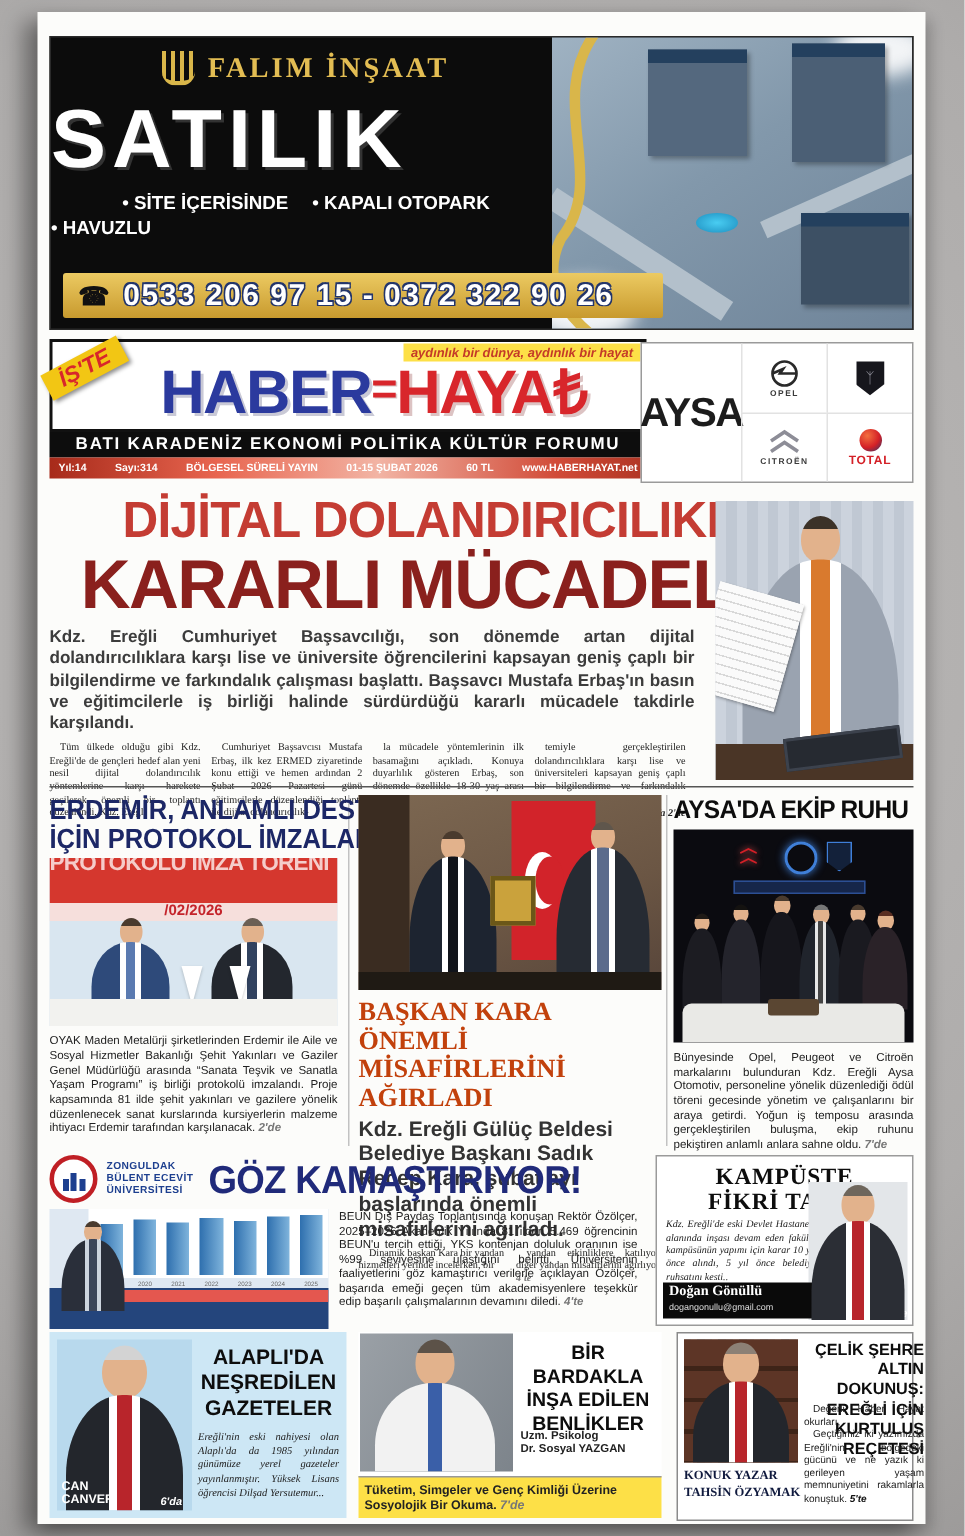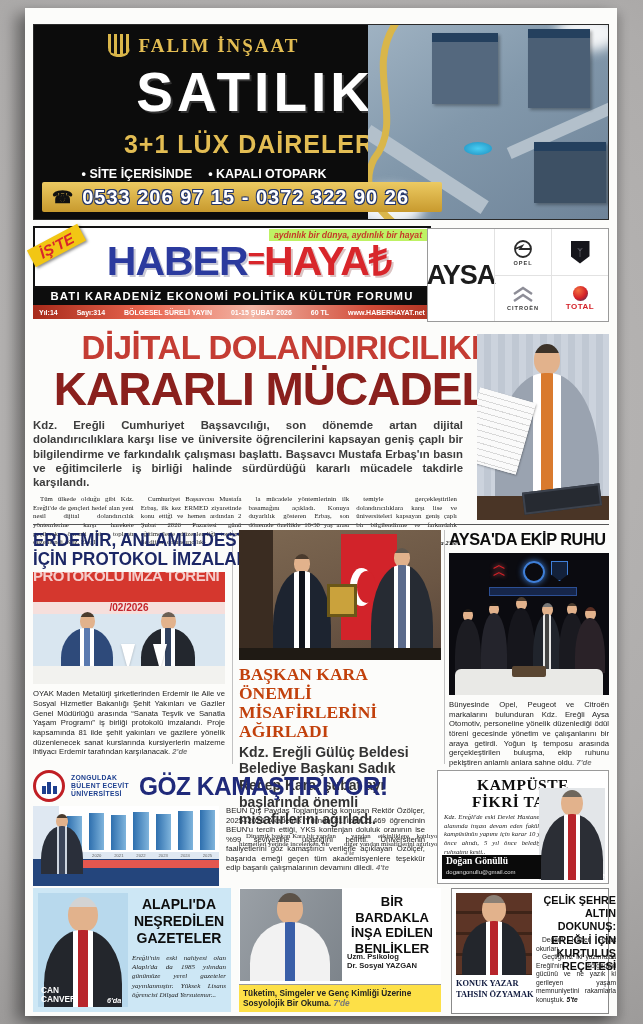--- a/index.html
+++ b/index.html
@@ -18,7 +18,7 @@
         border-radius:48% 48% 0 0/70% 70% 0 0}
   
   .ad{position:absolute;top:16px;left:8px;right:8px;height:194px;background:#0c0c0c;border:1px solid #2a2a2a}
-  .ad-text{position:absolute;left:0;top:0;width:340px;height:100%;text-align:right}
+  .ad-text{position:absolute;left:0;top:0;width:340px;height:100%;text-align:left}
   .ad-logo-row{margin-top:9px;display:flex;justify-content:center;align-items:center;gap:8px}
   .bldg-icon{width:22px;height:20px;border-bottom:3px solid #d9b64a;border-radius:0 0 40% 40%;
         background:repeating-linear-gradient(90deg,#d9b64a 0 3px,transparent 3px 6px)}

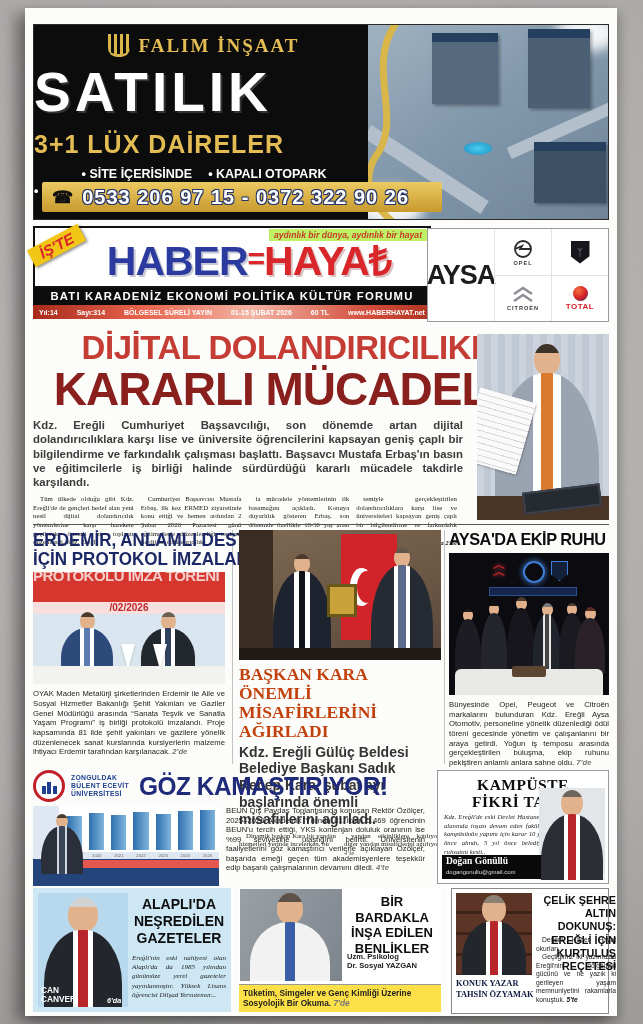--- a/index.html
+++ b/index.html
@@ -194,7 +194,6 @@
         <span class="ad-brand">FALIM İNŞAAT</span>
       </div>
       <div class="ad-title">SATILIK</div>
-      <div class="ad-sub">3+1 LÜX DAİRELER</div>
       <div class="ad-feat">
         <span>• SİTE İÇERİSİNDE</span>
         <span>• KAPALI OTOPARK</span>

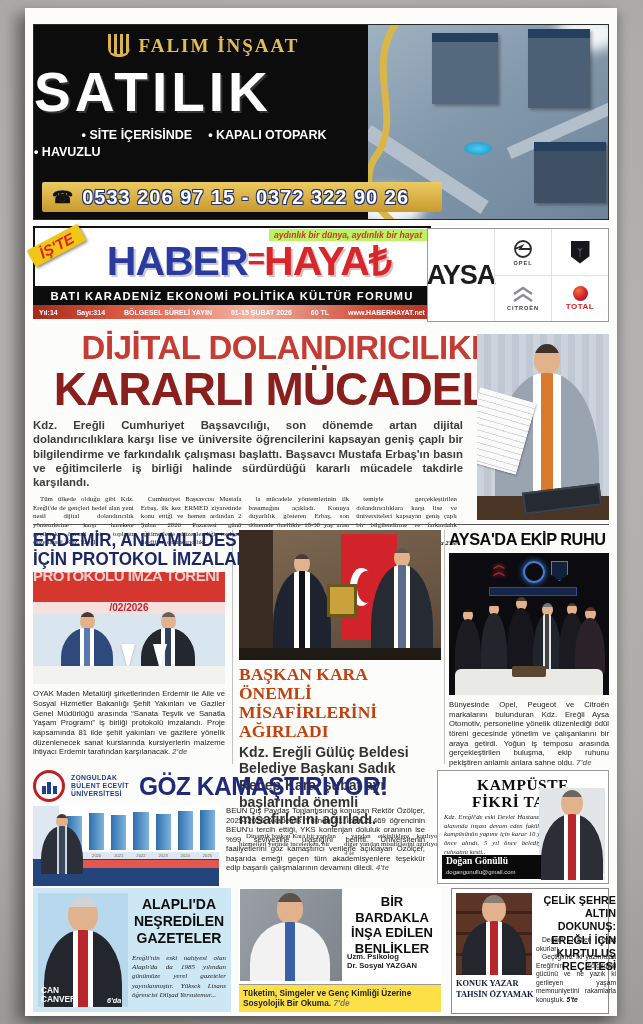--- a/index.html
+++ b/index.html
@@ -46,7 +46,7 @@
   .mast-box{position:relative;height:58px;border:2px solid #111;background:#fff;overflow:visible}
   .ribbon{position:absolute;left:-7px;top:8px;transform:rotate(-28deg);background:#f2c614;color:#d8262b;
         font-weight:900;font-style:italic;font-size:15px;padding:1px 10px;box-shadow:1px 2px 3px rgba(0,0,0,.45);z-index:3}
-  .tagline{position:absolute;right:2px;top:1px;background:#bef264;color:#c43a28;font-size:8.6px;font-weight:700;
+  .tagline{position:absolute;right:2px;top:1px;background:#fde047;color:#c43a28;font-size:8.6px;font-weight:700;
         font-style:italic;padding:1px 5px}
   .mast-title{position:absolute;left:34px;right:0;top:13px;text-align:center;font-weight:900;font-size:41px;
         line-height:1;letter-spacing:-1px;white-space:nowrap}

